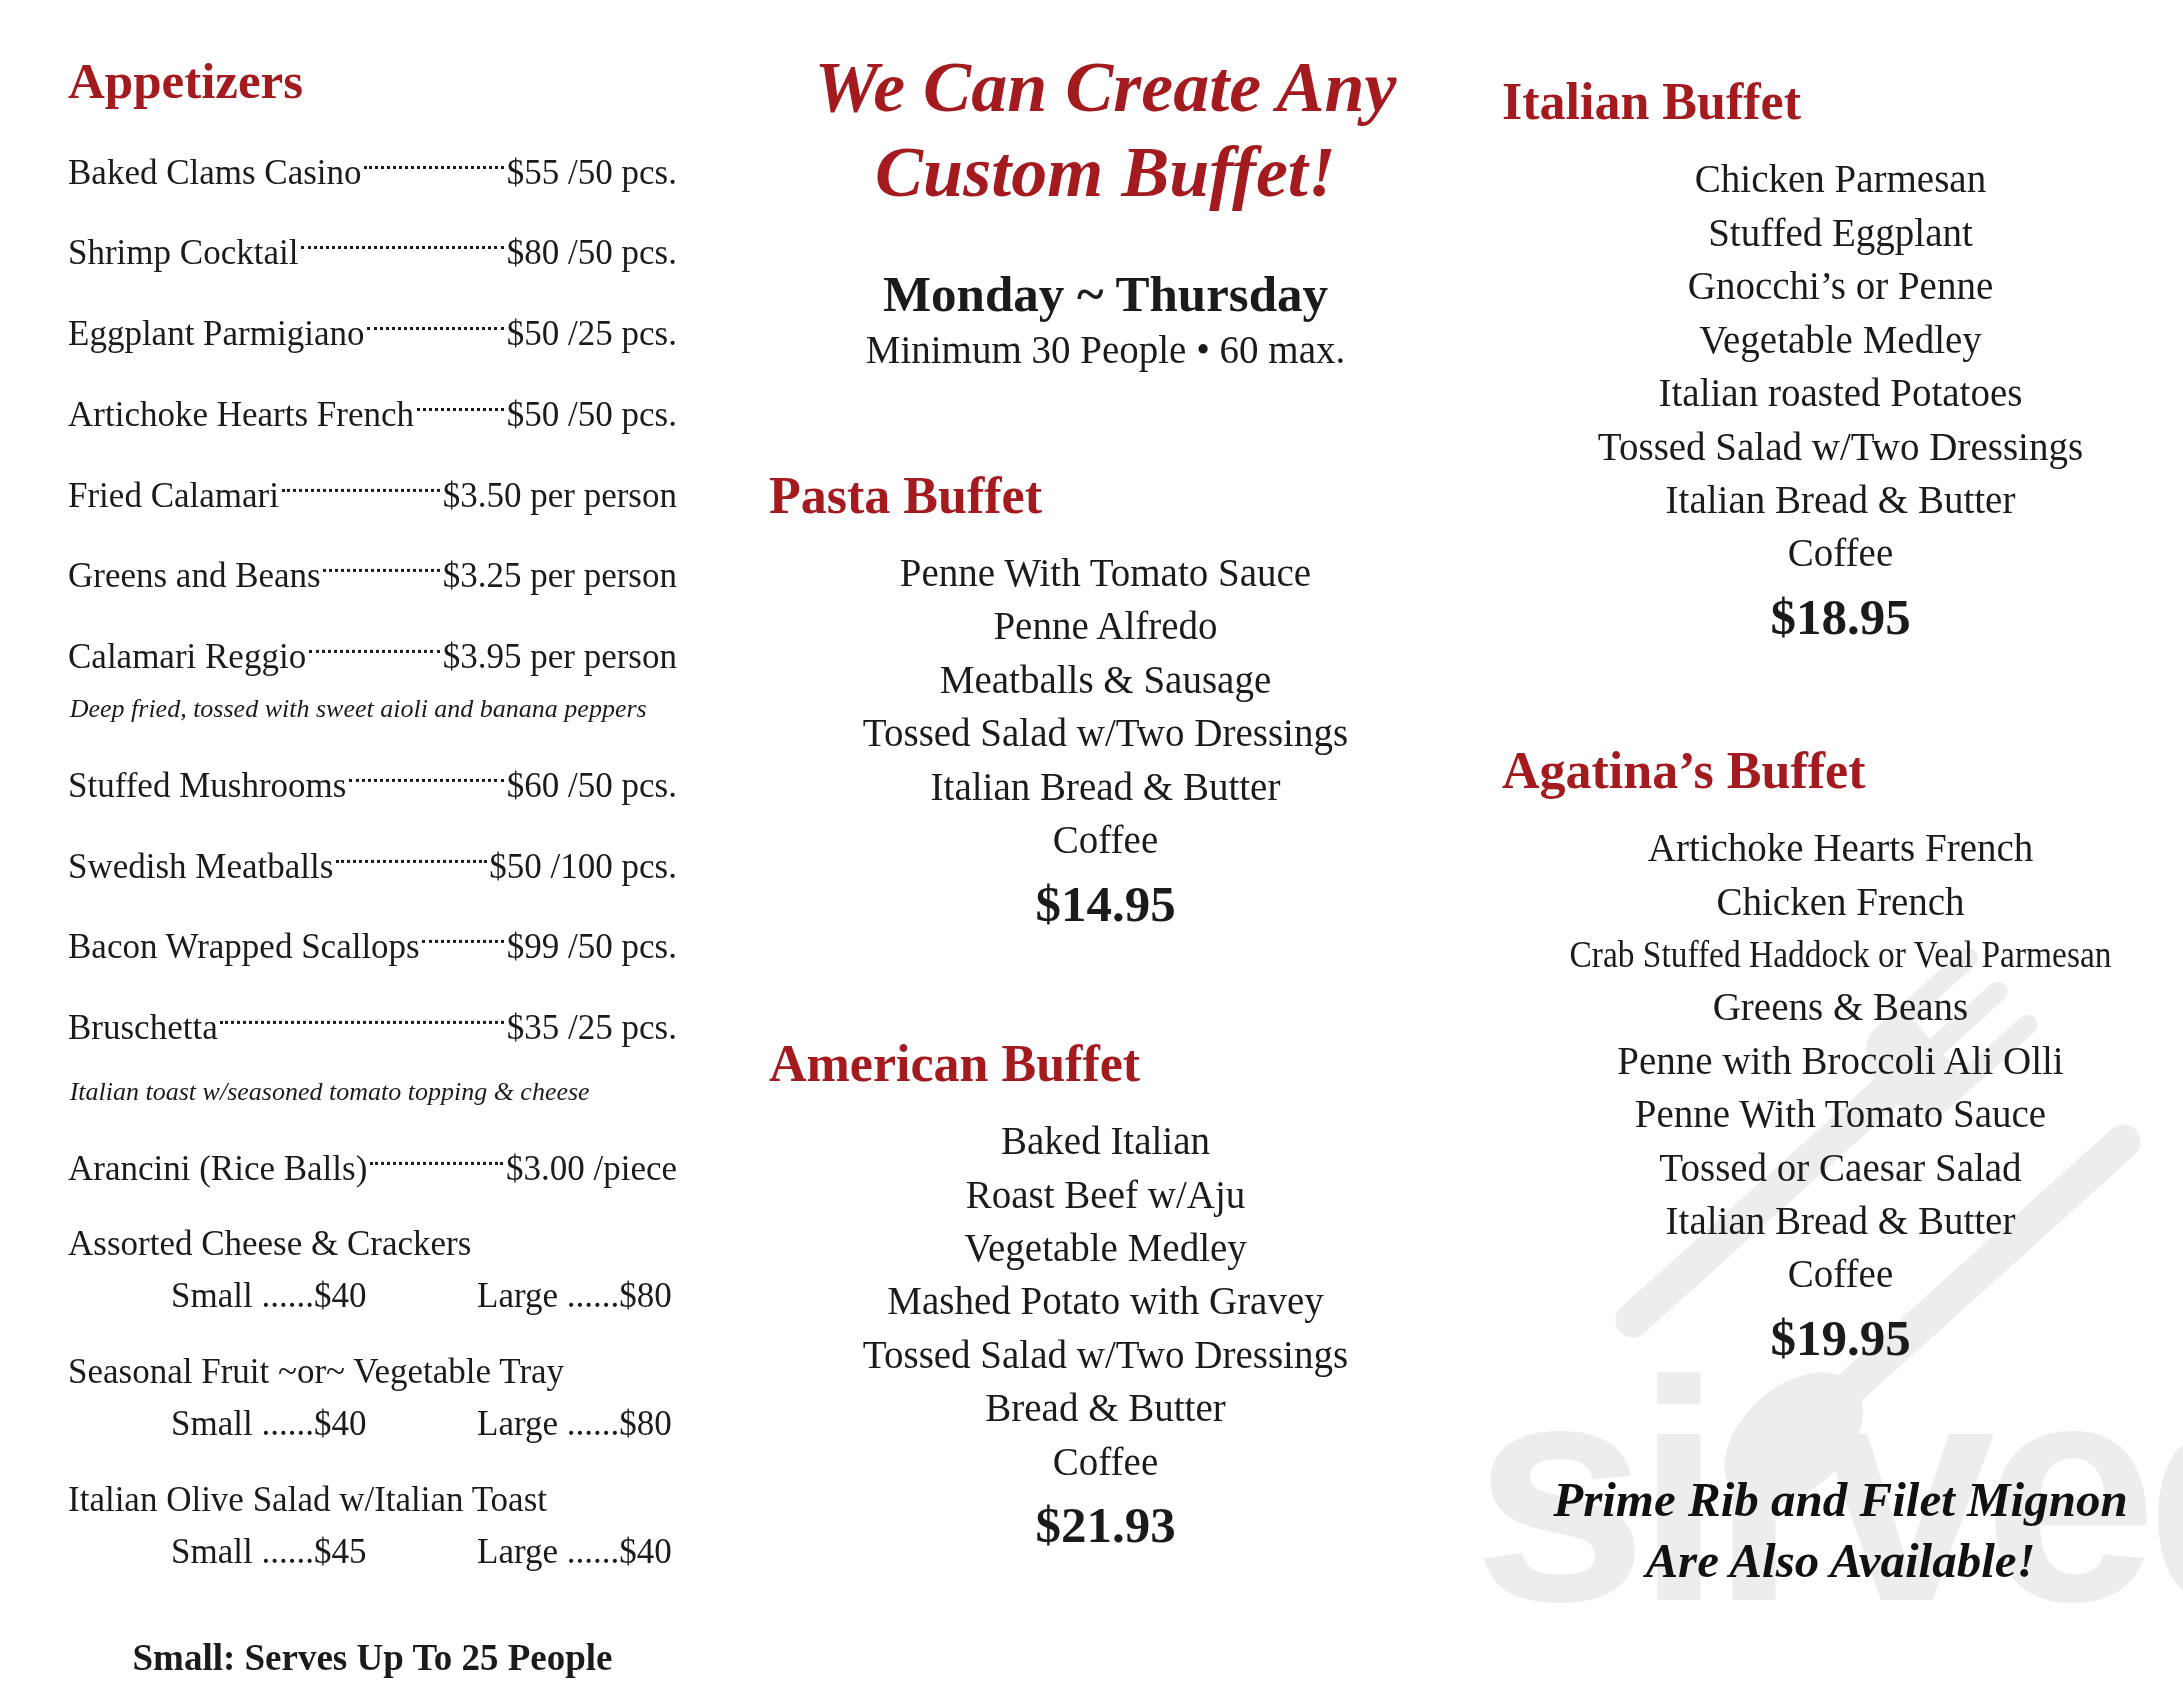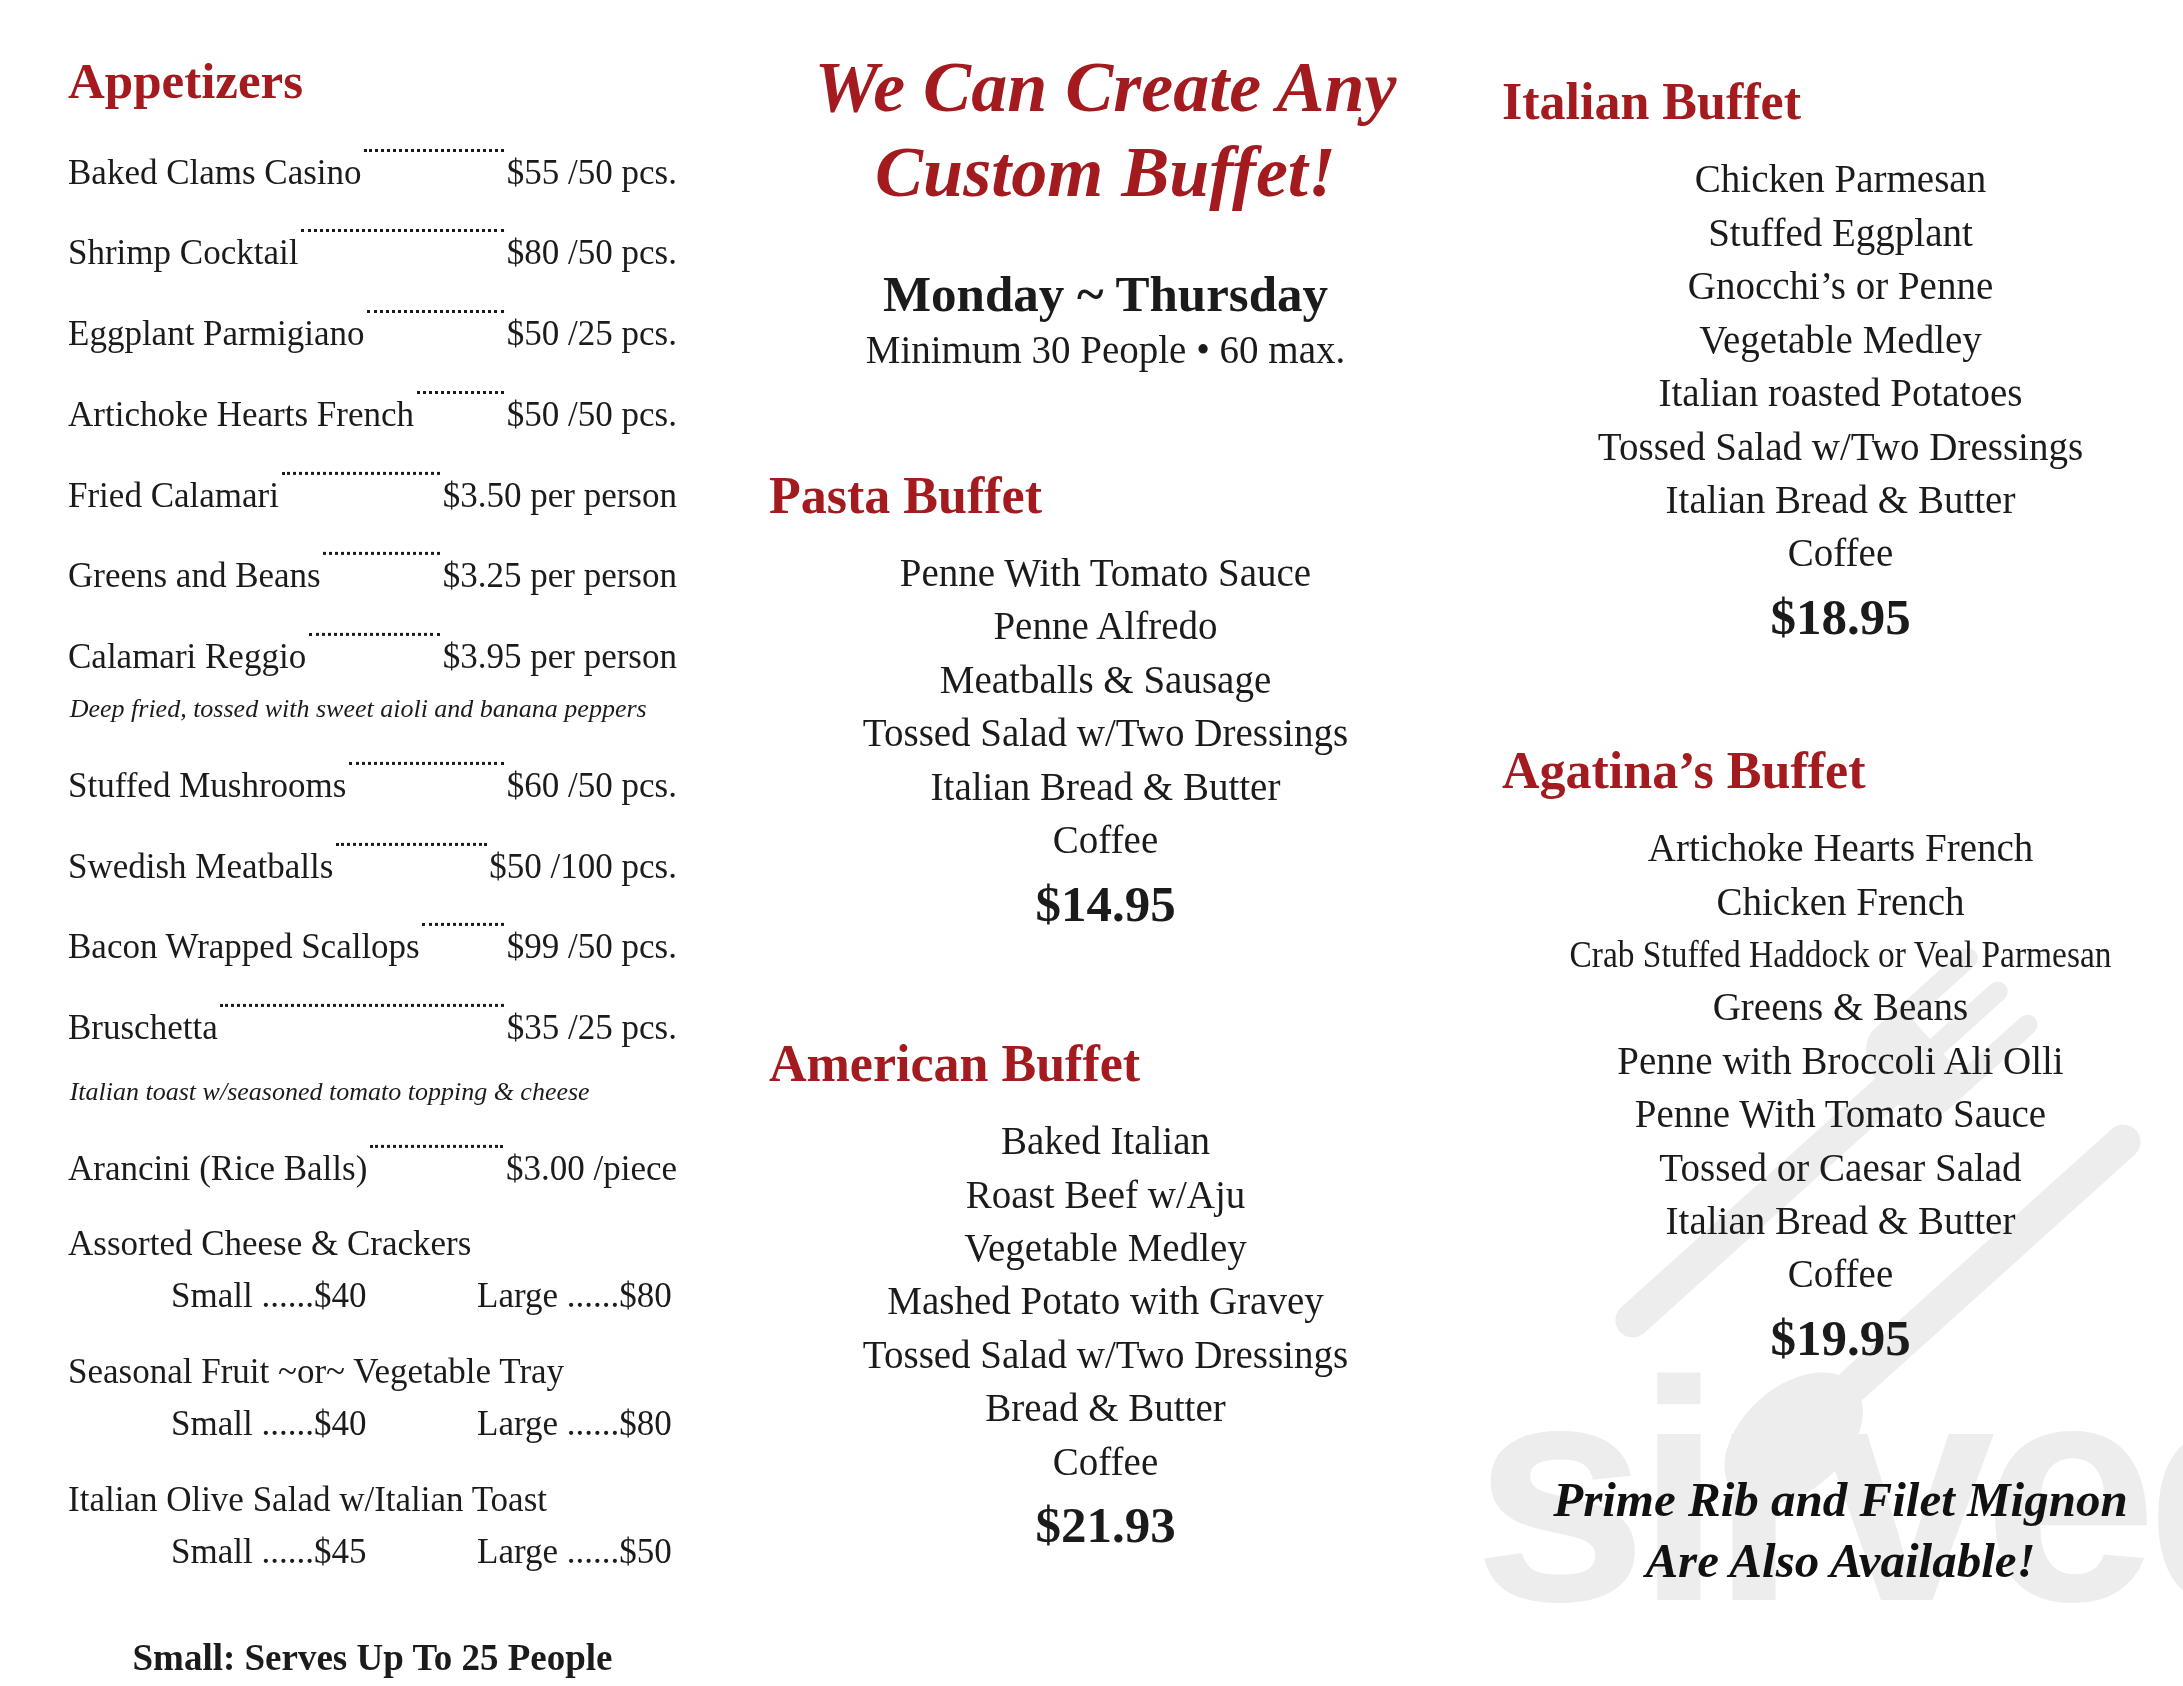--- a/index.html
+++ b/index.html
@@ -24,7 +24,7 @@
     font-size:51px;line-height:1.15;
   }
   .col-left .sec-title{margin-bottom:40px;}
-  .row{display:flex;align-items:flex-start;font-size:35px;line-height:1.05;margin-bottom:29px;margin-top:44px;}
+  .row{display:flex;align-items:center;font-size:35px;line-height:1.05;margin-bottom:29px;margin-top:44px;}
   .row .nm{white-space:nowrap;}
   .row .pr{white-space:nowrap;}
   .dots{flex:1 1 auto;min-width:21px;border-bottom:3.5px dotted #1b1b1b;transform:translateY(-6.1px);margin:0 2.6px;}

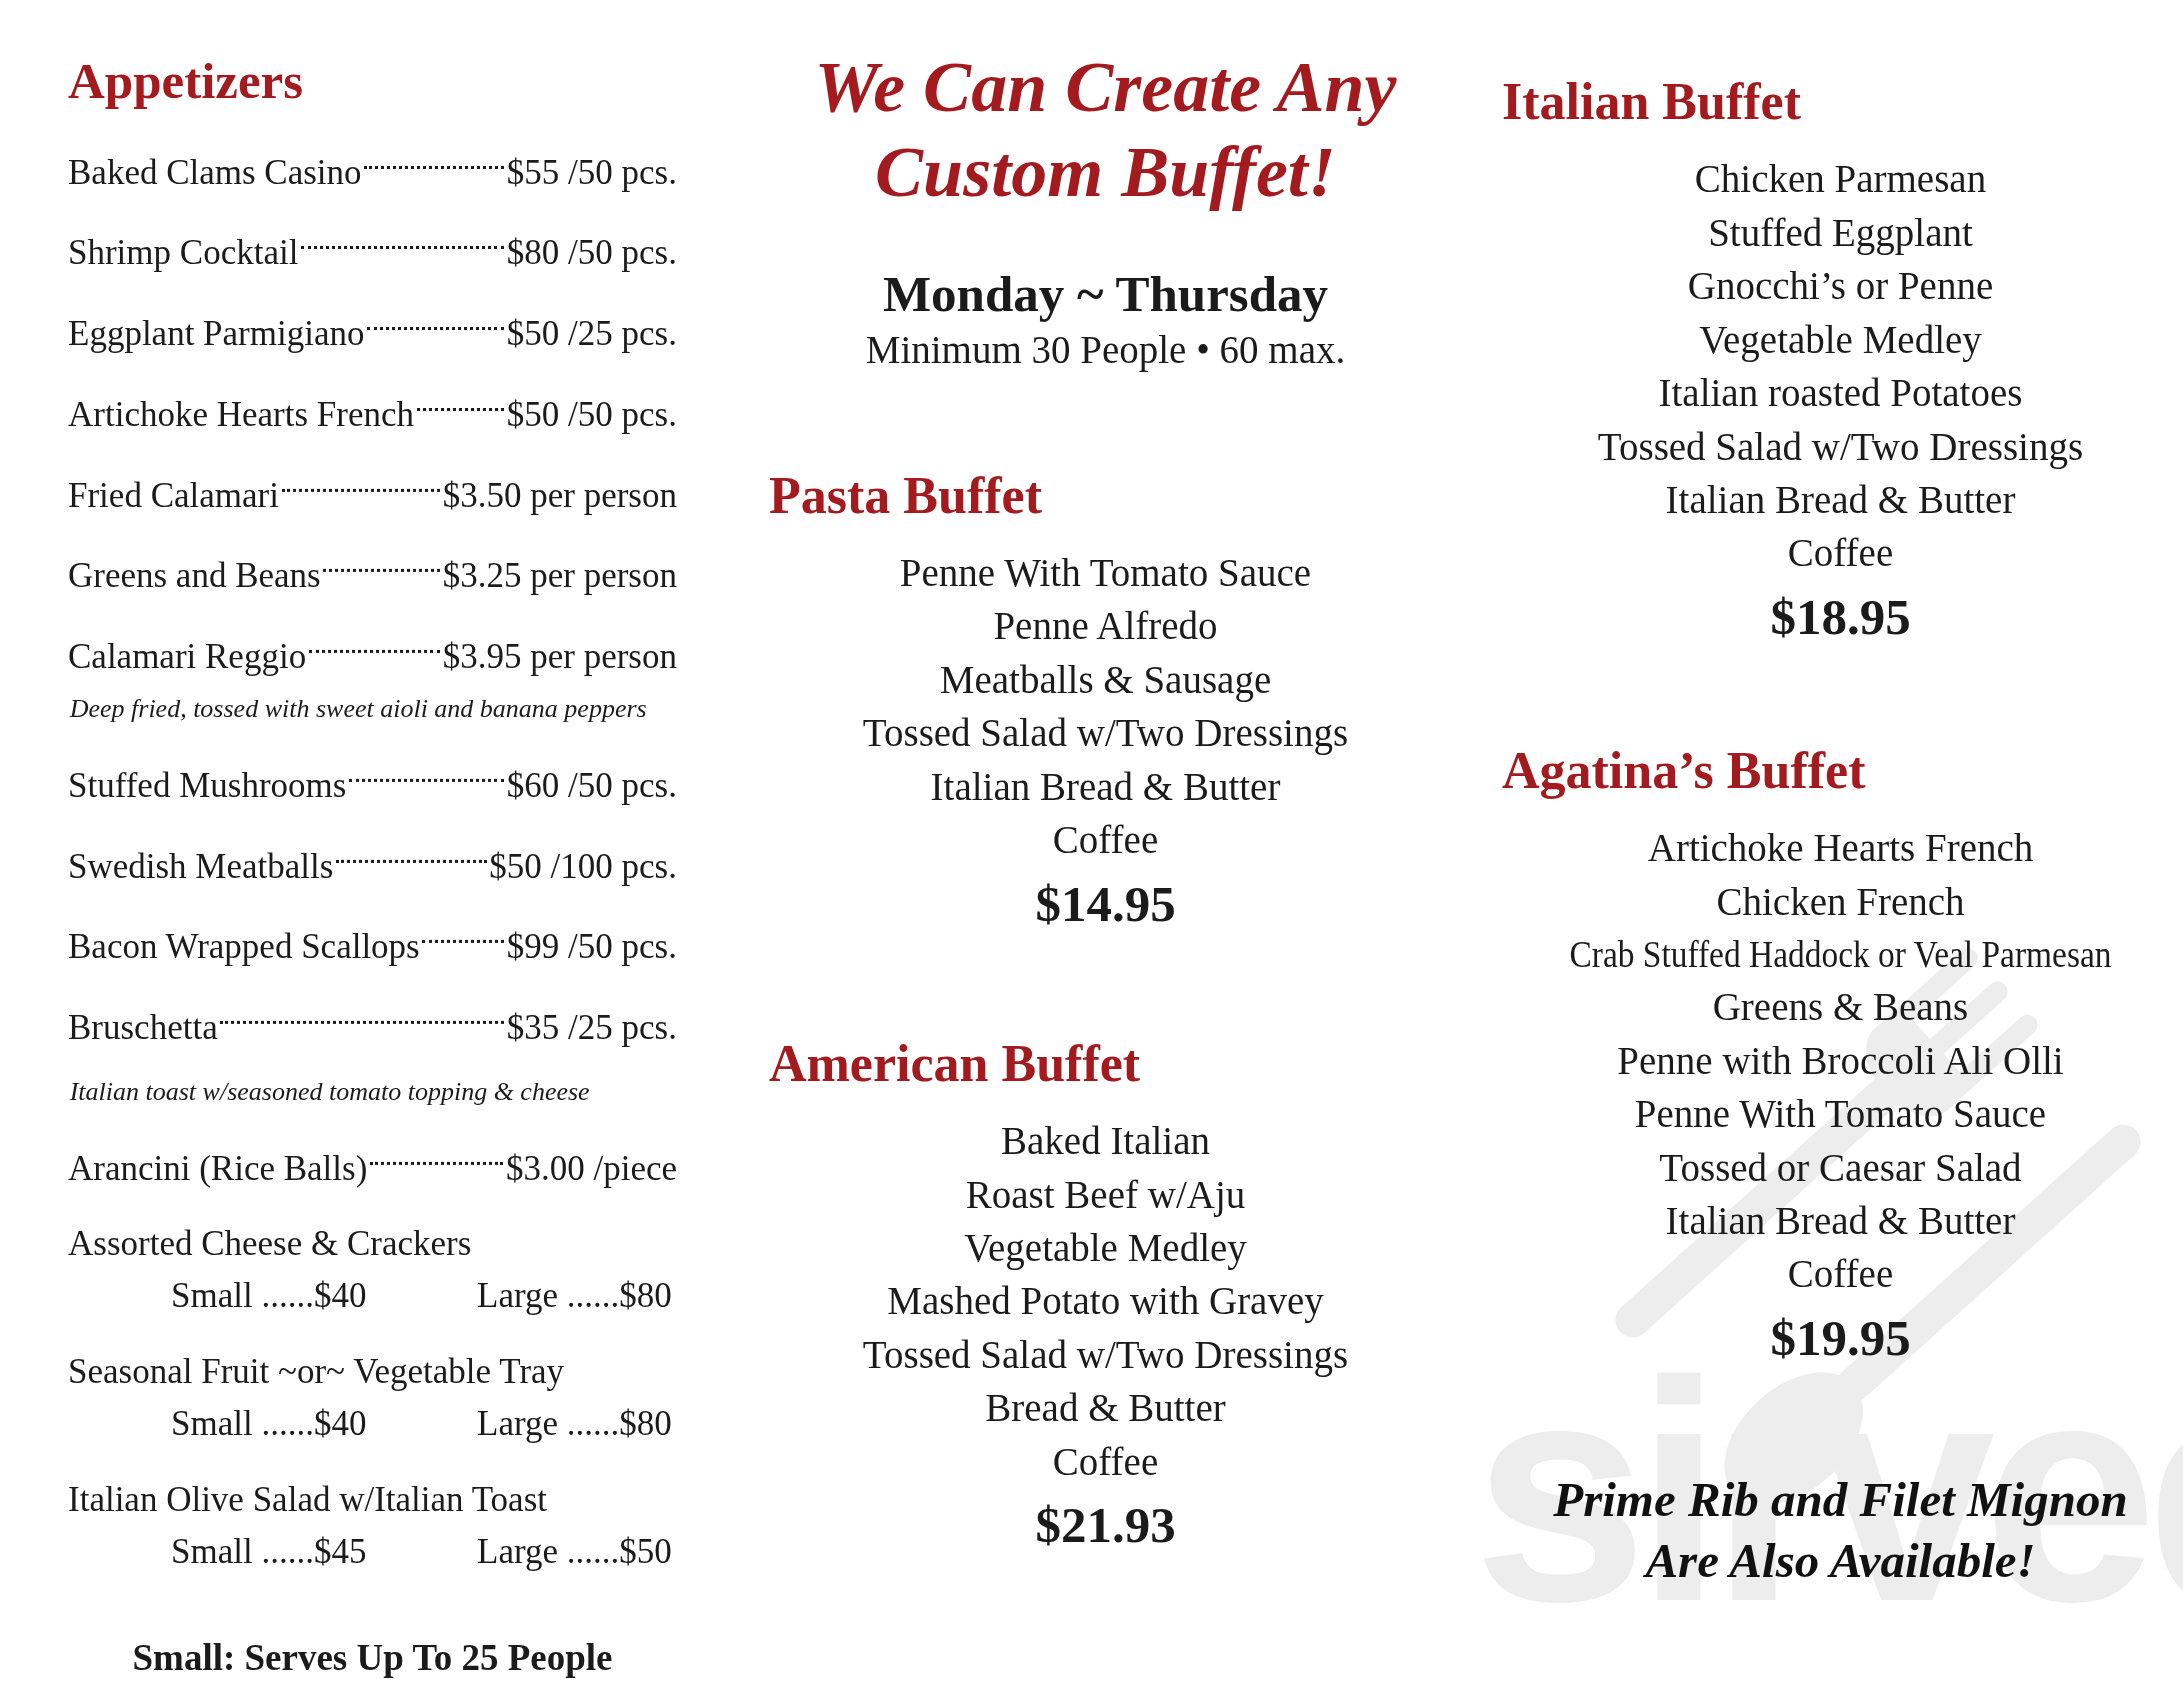--- a/index.html
+++ b/index.html
@@ -168,7 +168,7 @@
       <div class="tray-name">Italian Olive Salad w/Italian Toast</div>
       <div class="tray-sizes">
         <span class="sm">Small ......$45</span>
-        <span class="lg">Large ......$50</span>
+        <span class="lg">Large ......$40</span>
       </div>
     </div>
 

